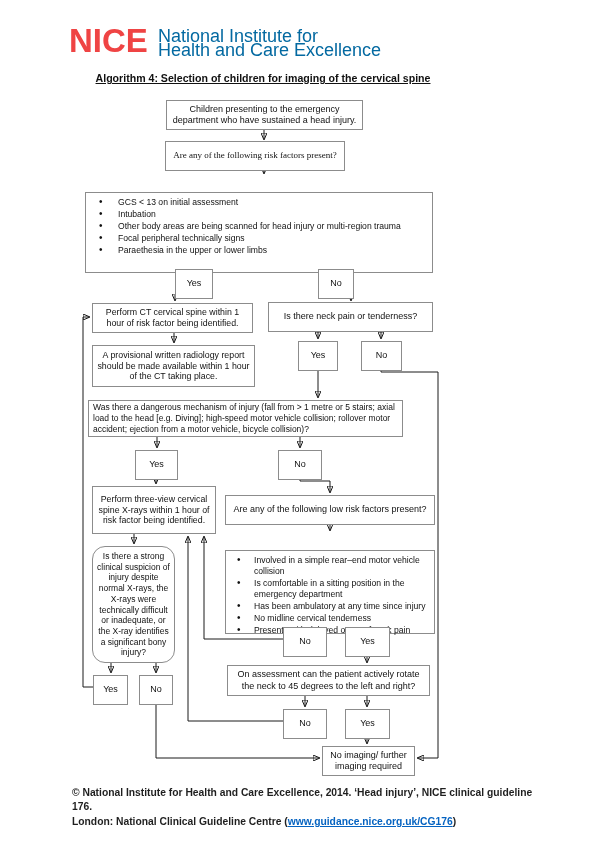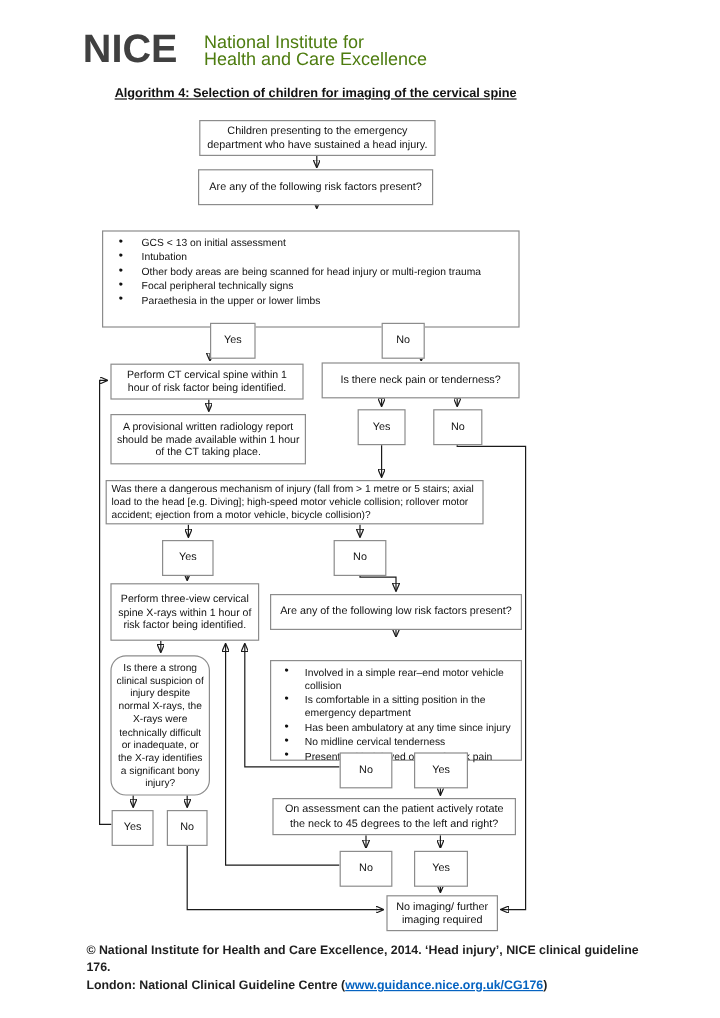--- a/index.html
+++ b/index.html
@@ -6,7 +6,7 @@
   body{width:600px;height:848px;position:relative;font-family:"Liberation Sans",sans-serif;color:#1a1a1a;}
   .abs{position:absolute;}
   
-  .nice-logo{left:69px;top:24px;font-size:33px;font-weight:700;color:#404040;letter-spacing:0px;line-height:1;}
+  .nice-logo{left:69px;top:24px;font-size:33px;font-weight:700;color:#ef4444;letter-spacing:0px;line-height:1;}
   .logo-sub{left:158px;top:29px;font-size:15px;line-height:14px;color:#4d7c0f;margin-left:12px;}
   
   .algo-title{left:60px;top:72px;width:406px;text-align:center;font-size:10.6px;font-weight:700;text-decoration:underline;color:#111;}

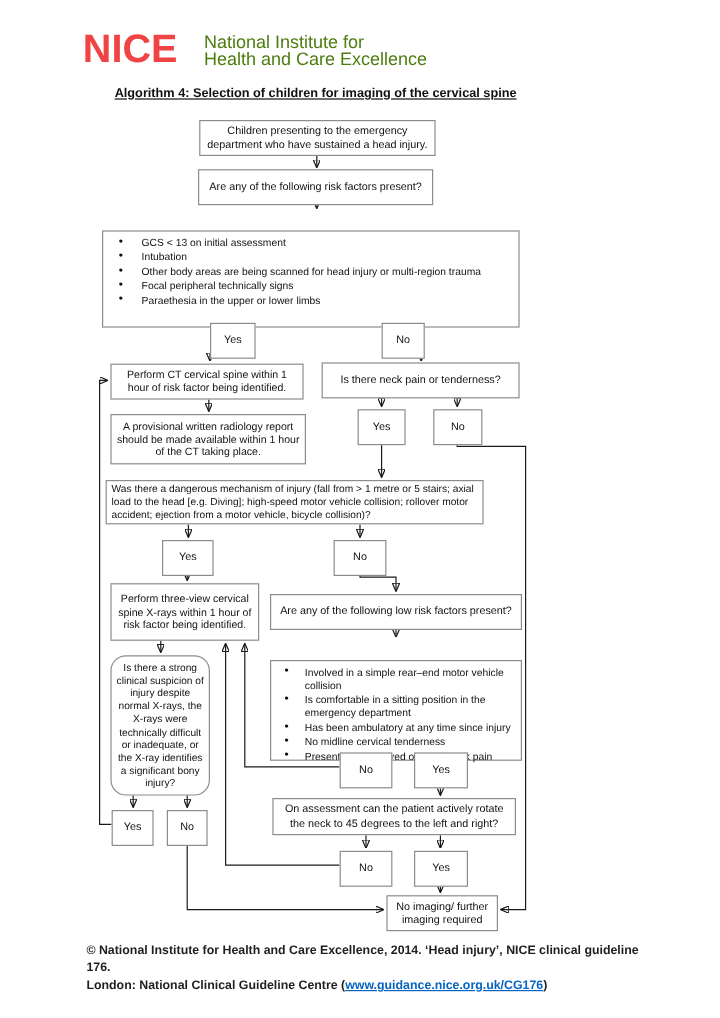--- a/index.html
+++ b/index.html
@@ -7,7 +7,7 @@
   .abs{position:absolute;}
   
   .nice-logo{left:69px;top:24px;font-size:33px;font-weight:700;color:#ef4444;letter-spacing:0px;line-height:1;}
-  .logo-sub{left:158px;top:29px;font-size:15px;line-height:14px;color:#4d7c0f;margin-left:12px;}
+  .logo-sub{left:158px;top:29px;font-size:18px;line-height:14px;color:#0369a1;}
   
   .algo-title{left:60px;top:72px;width:406px;text-align:center;font-size:10.6px;font-weight:700;text-decoration:underline;color:#111;}
   

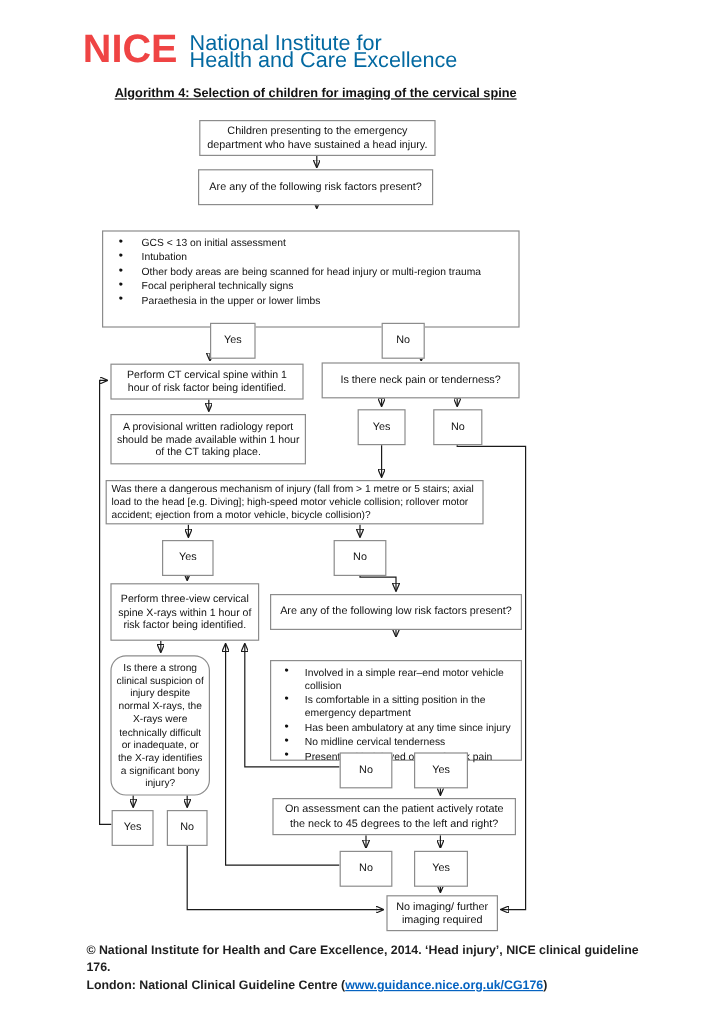--- a/index.html
+++ b/index.html
@@ -77,7 +77,7 @@
 </svg>
 
 <div class="box small" style="left:166px;top:100px;width:197px;height:28px;">Children presenting to the emergency department who have sustained a head injury.</div>
-<div class="box small" style="left:165px;top:141px;width:196px;height:18px;">Are any of the following risk factors present?</div>
+<div class="box small" style="left:165px;top:141px;width:180px;height:18px;font-family:Liberation Serif, serif;">Are any of the following risk factors present?</div>
 
 <div class="box list" style="left:85px;top:175px;width:348px;height:81px;">
   <div class="bullet-item">GCS &lt; 13 on initial assessment</div>

